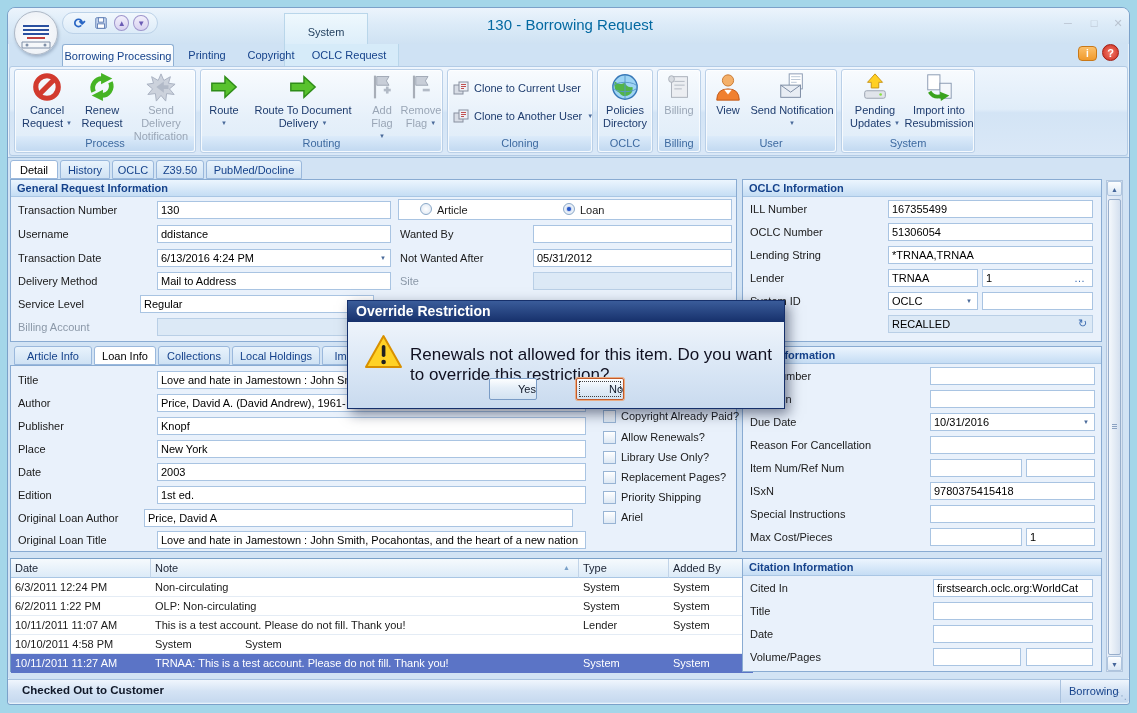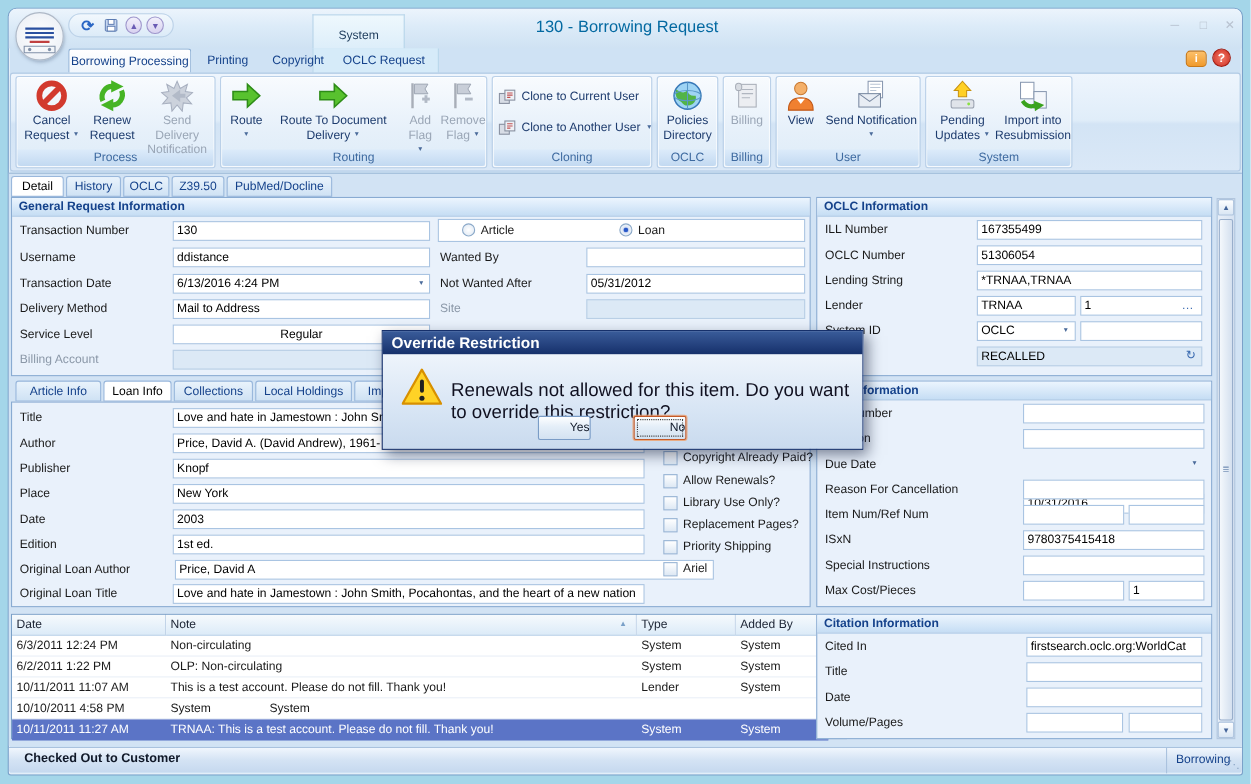--- a/index.html
+++ b/index.html
@@ -282,7 +282,7 @@
   <span class="lbl" style="left:18px;top:272px">Delivery Method</span>
   <input class="fld" style="left: 157px; top: 272px; width: 234px;" value="Mail to Address">
   <span class="lbl" style="left:18px;top:295px">Service Level</span>
-  <input class="fld" style="left: 157px; top: 295px; width: 234px; text-align: center;" value="Regular">
+  <input class="fld" style="left: 140px; top: 295px; width: 234px;" value="Regular">
   <span class="lbl dim" style="left:18px;top:318px">Billing Account</span>
   <input class="fld dis" style="left: 157px; top: 318px; width: 234px;" value="">
 

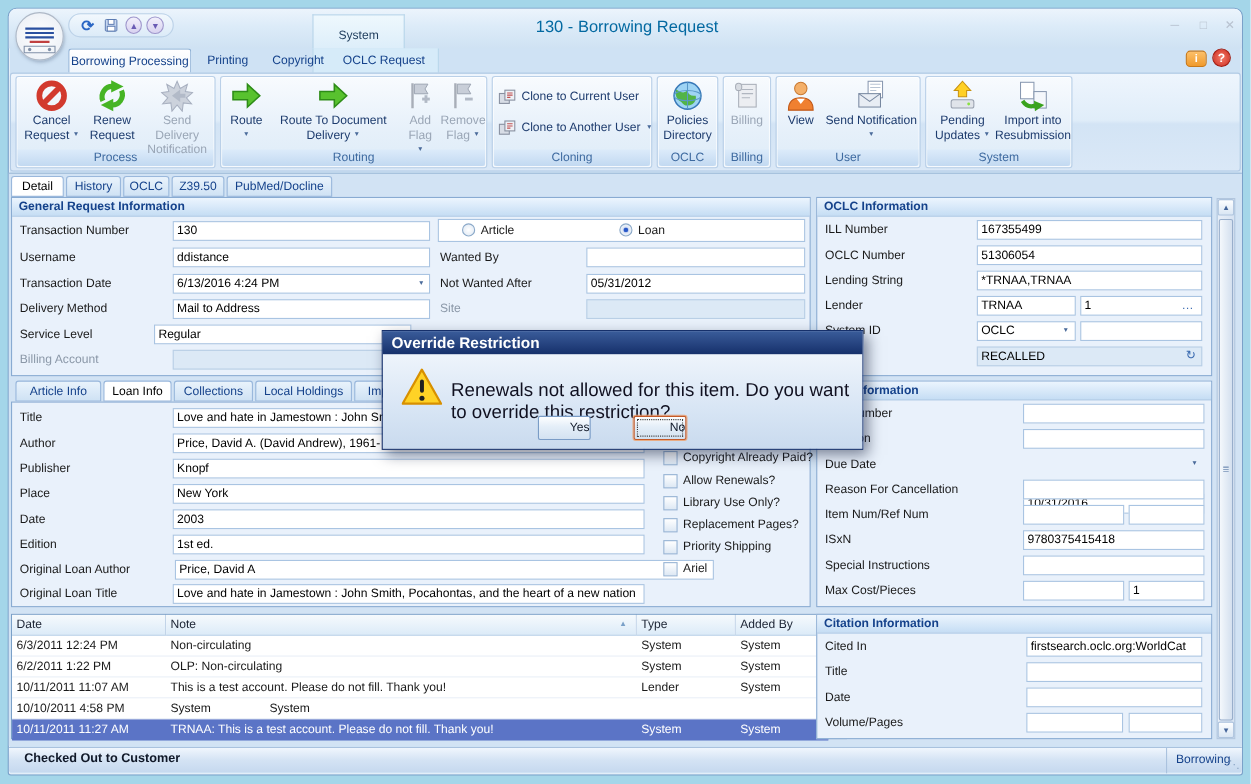--- a/index.html
+++ b/index.html
@@ -364,7 +364,7 @@
   <span class="lbl" style="left:750px;top:390px">Location</span>
   <input class="fld" style="left: 930px; top: 390px; width: 165px;" value="">
   <span class="lbl" style="left:750px;top:413px">Due Date</span>
-  <input class="fld" style="left: 930px; top: 413px; width: 165px; margin-top: 36px;" value="10/31/2016">
+  <input class="fld" style="left: 930px; top: 413px; width: 165px;" value="10/31/2016">
   <span class="dd" style="left:1080px;top:415px">▼</span>
   <span class="lbl" style="left:750px;top:436px">Reason For Cancellation</span>
   <input class="fld" style="left: 930px; top: 436px; width: 165px;" value="">

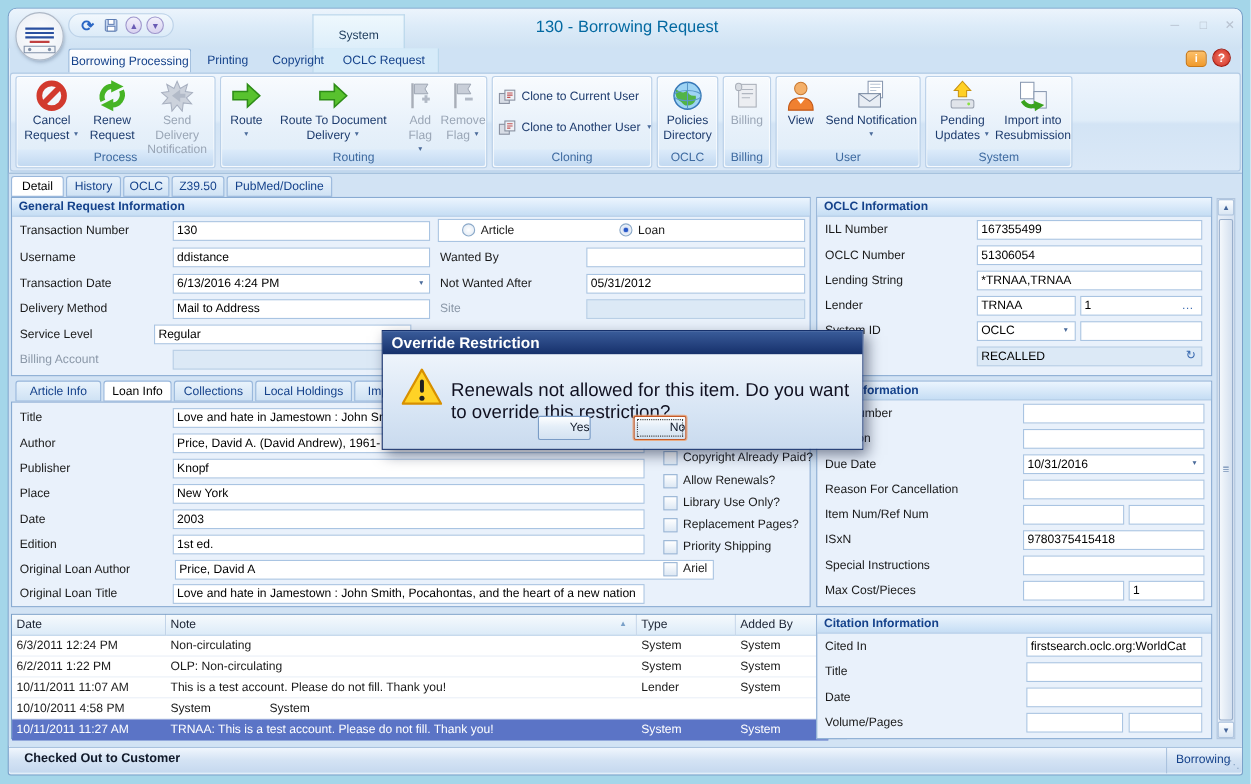--- a/index.html
+++ b/index.html
@@ -339,7 +339,7 @@
   <span class="lbl" style="left:18px;top:486px">Edition</span>
   <input class="fld" style="left: 157px; top: 486px; width: 429px;" value="1st ed.">
   <span class="lbl" style="left:18px;top:509px">Original Loan Author</span>
-  <input class="fld" style="left: 159px; top: 509px; width: 490px;" value="Price, David A">
+  <input class="fld" style="left: 144px; top: 509px; width: 429px;" value="Price, David A">
   <span class="lbl" style="left:18px;top:531px">Original Loan Title</span>
   <input class="fld" style="left: 157px; top: 531px; width: 429px;" value="Love and hate in Jamestown : John Smith, Pocahontas, and the heart of a new nation">
 

